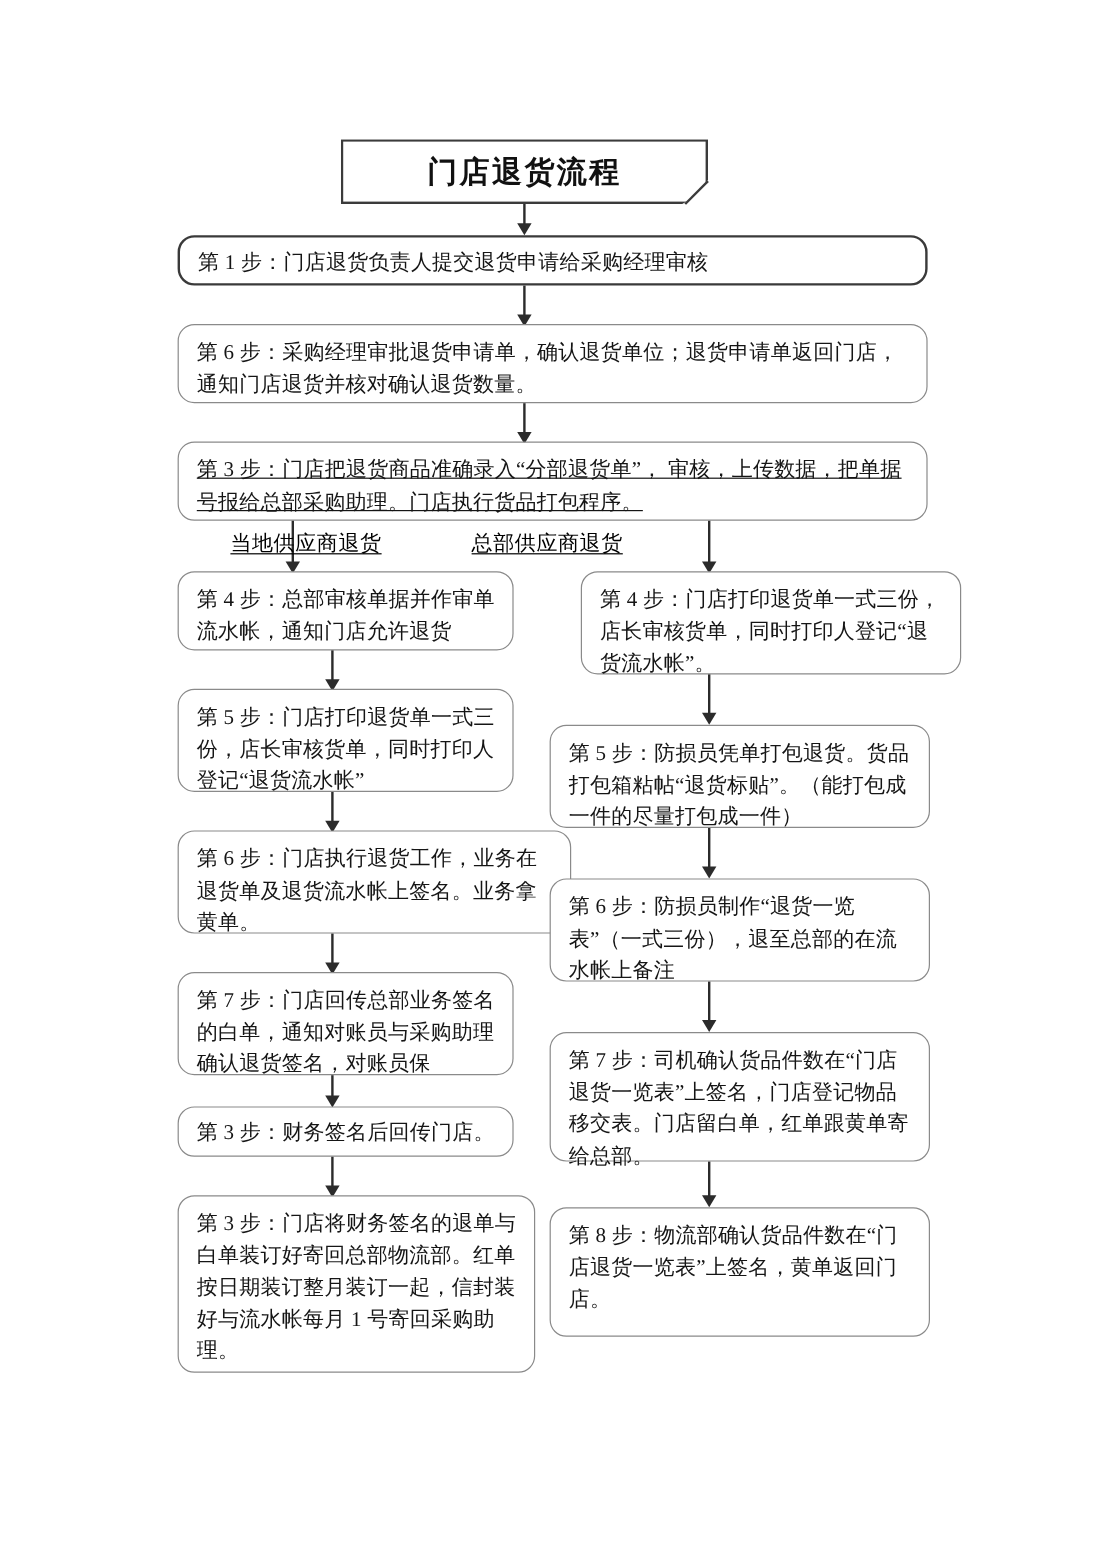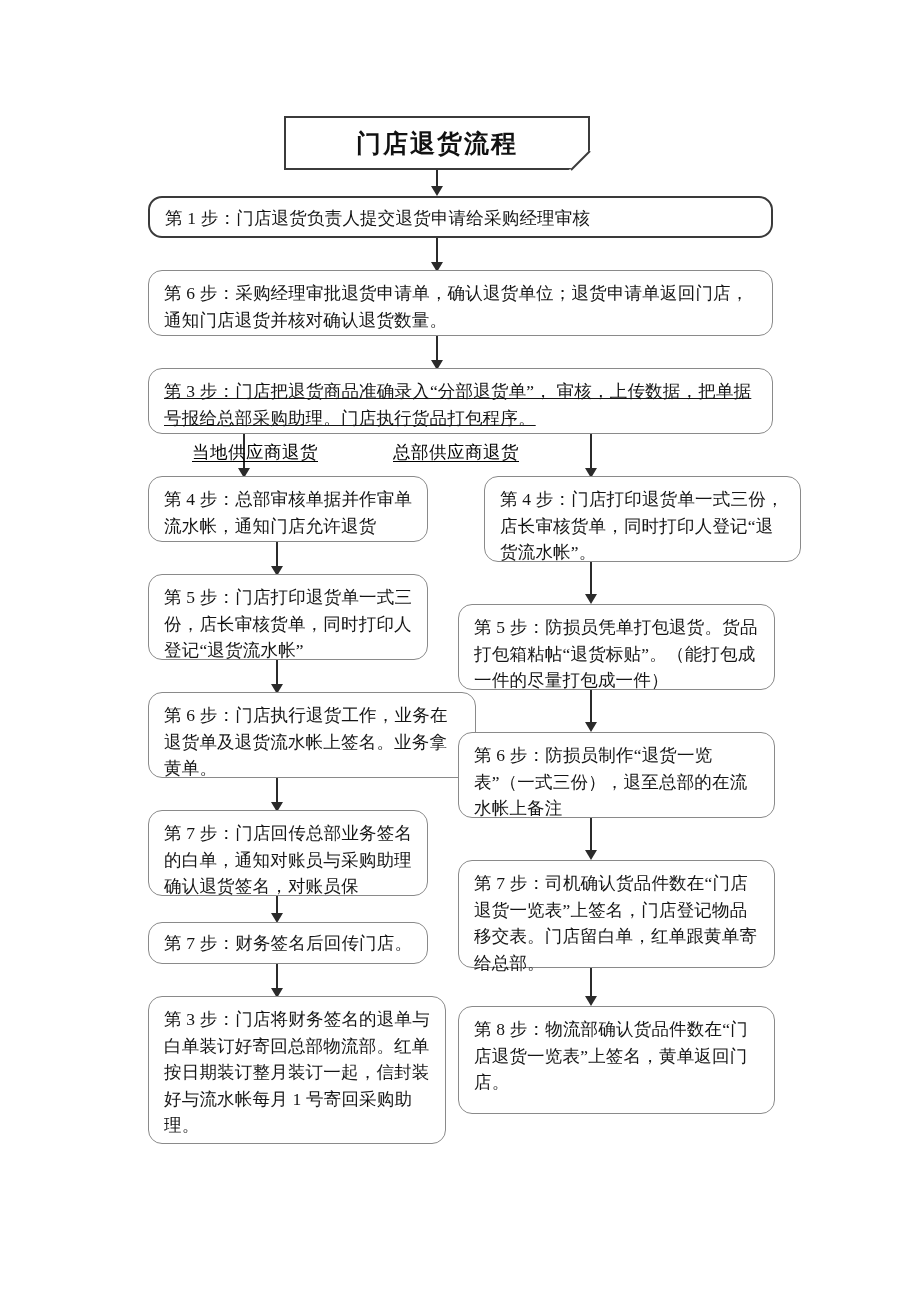--- a/index.html
+++ b/index.html
@@ -155,7 +155,7 @@
   <div class="arrowhead" style="left:271px; top:913px;"></div>
 
   <div class="node tight" style="left:148px; top:922px; width:280px; height:42px;">
-    <span>第 7 步：财务签名后回传门店。</span>
+    <span>第 3 步：财务签名后回传门店。</span>
   </div>
 
   <div class="vline" style="left:276px; top:964px; height:28px;"></div>

